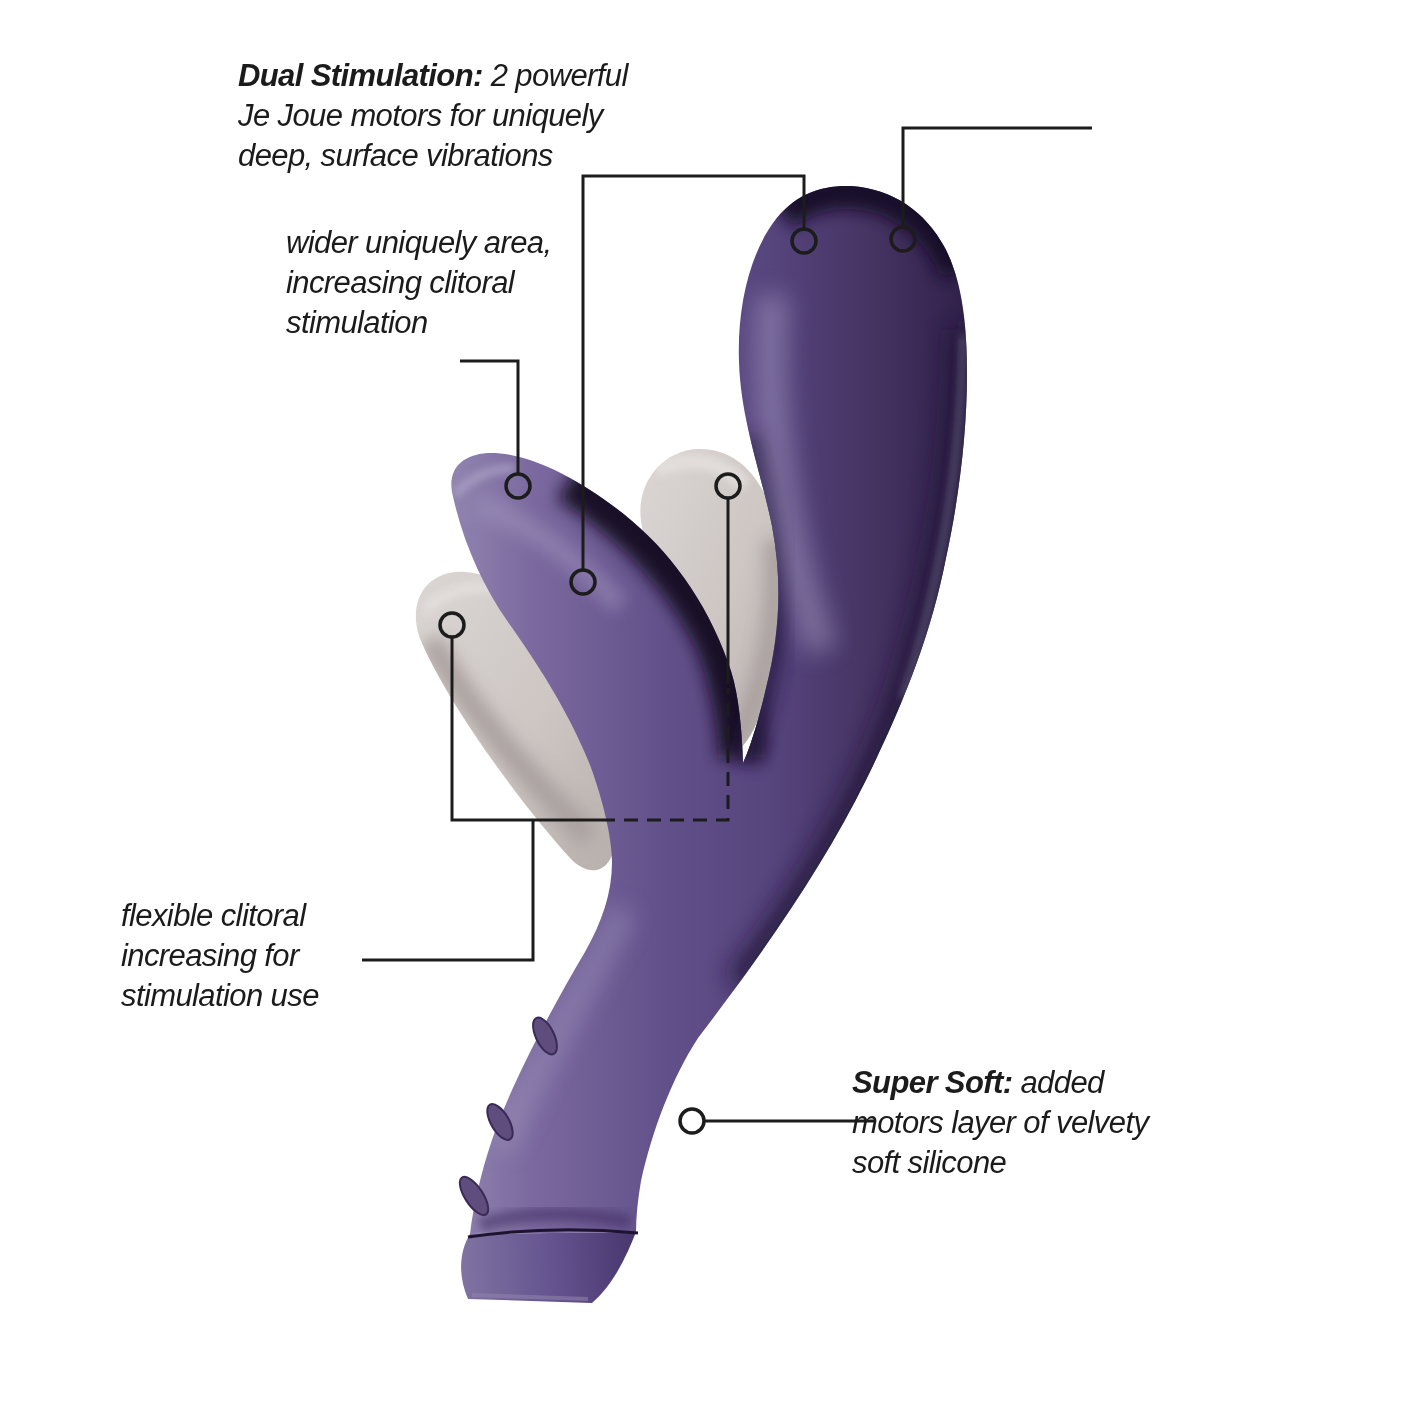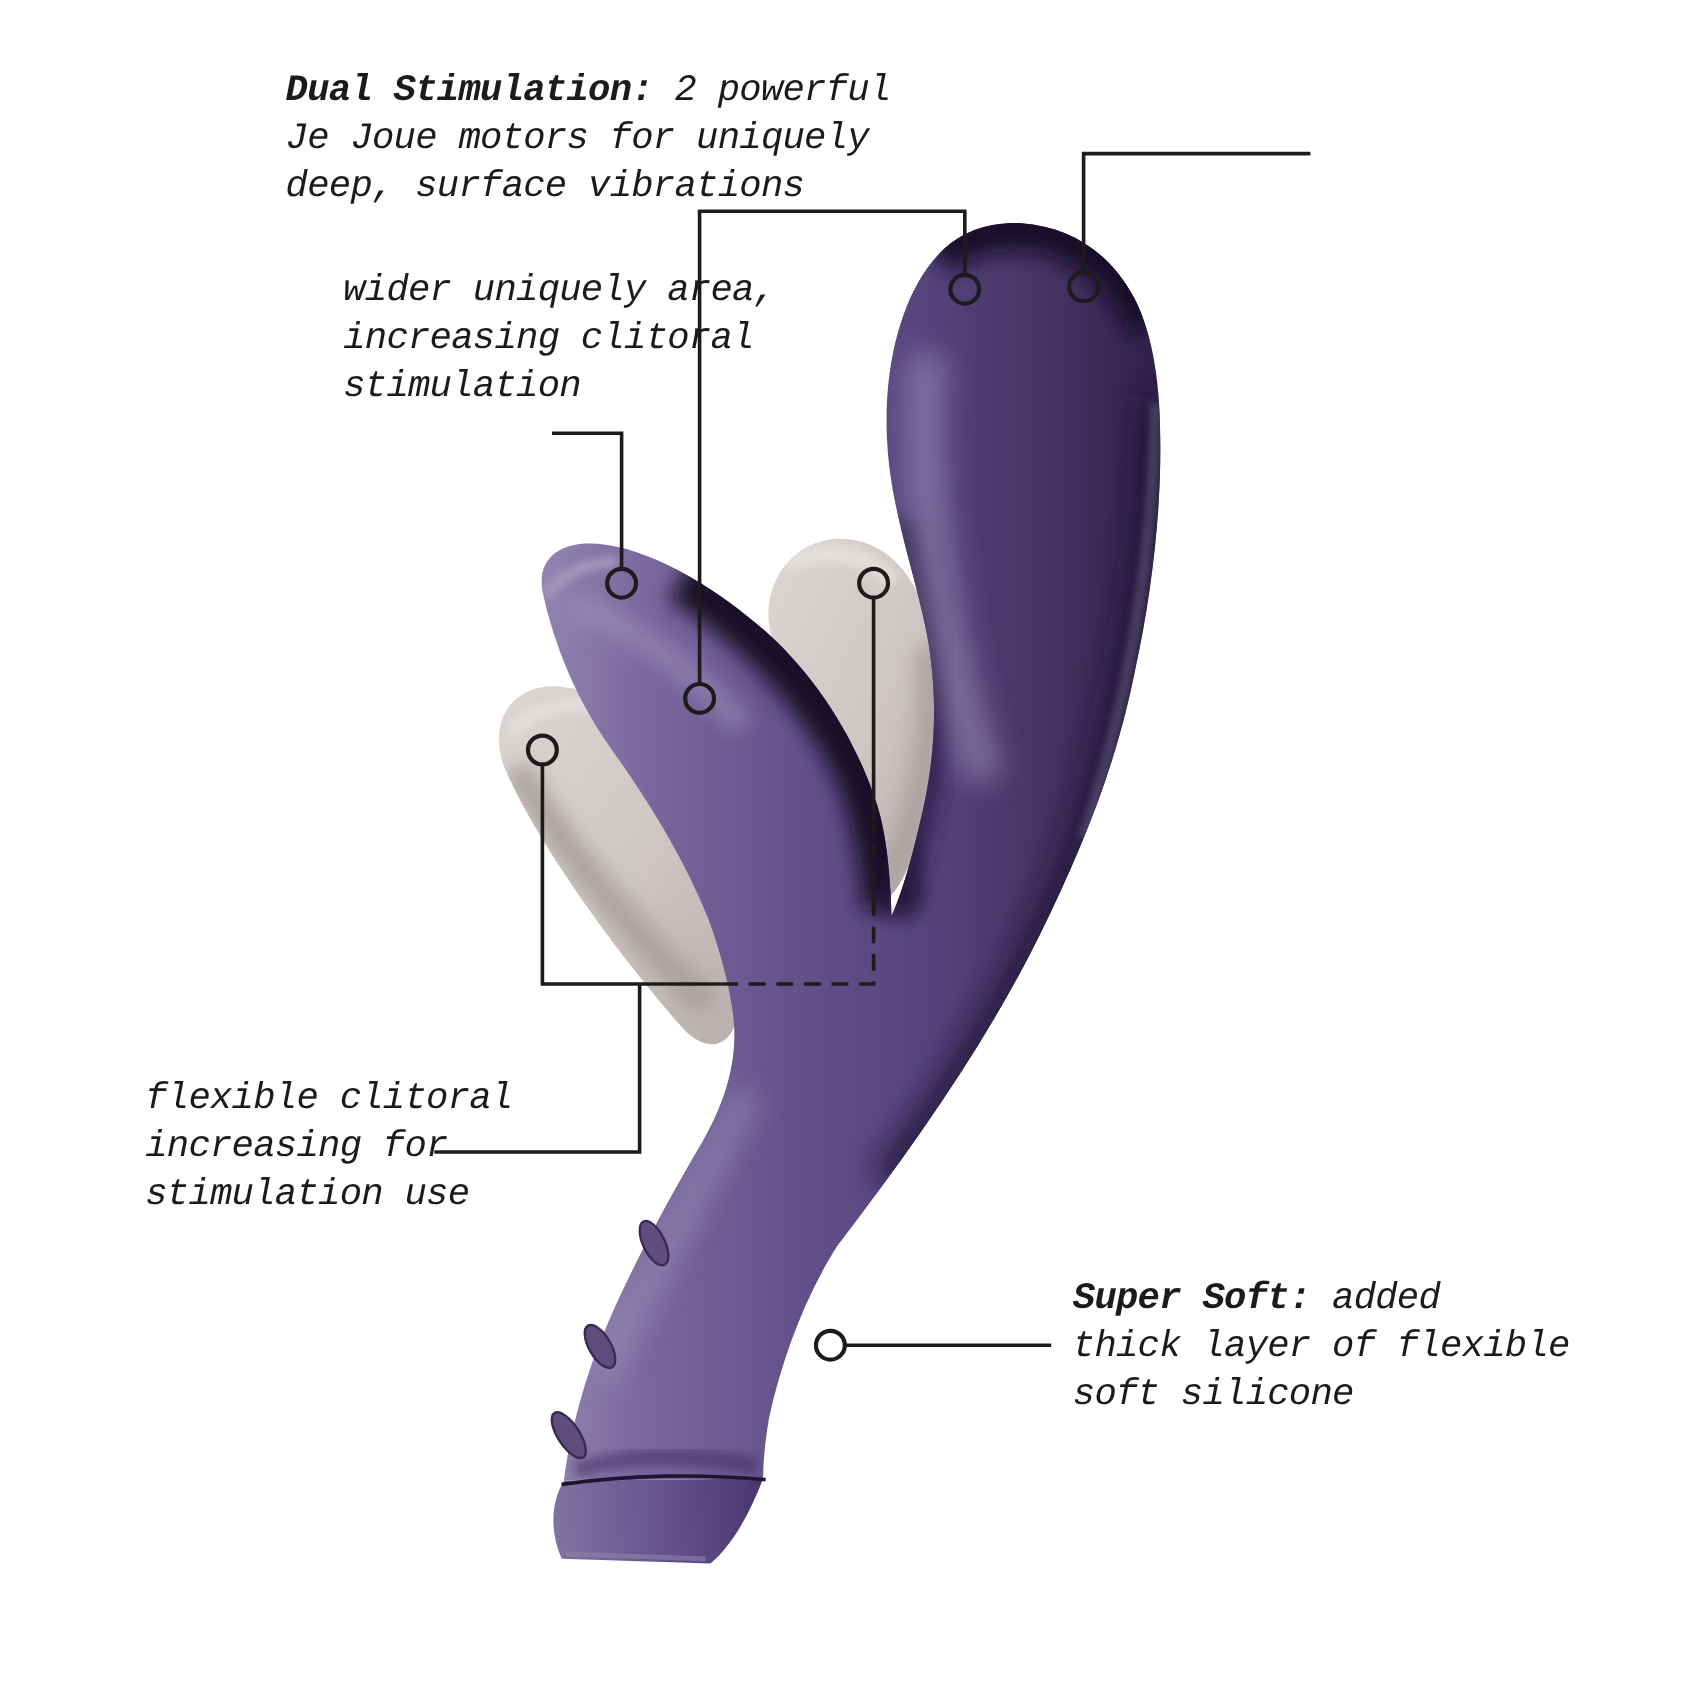--- a/index.html
+++ b/index.html
@@ -8,7 +8,7 @@
     width:1422px;height:1422px;
     background:var(--bg,#fff);
     overflow:hidden;
-    font-family:Liberation Mono, monospace;
+    font-family:Liberation Sans, sans-serif;
   }
   .stage{position:absolute;left:0;top:0;}
   .callout{

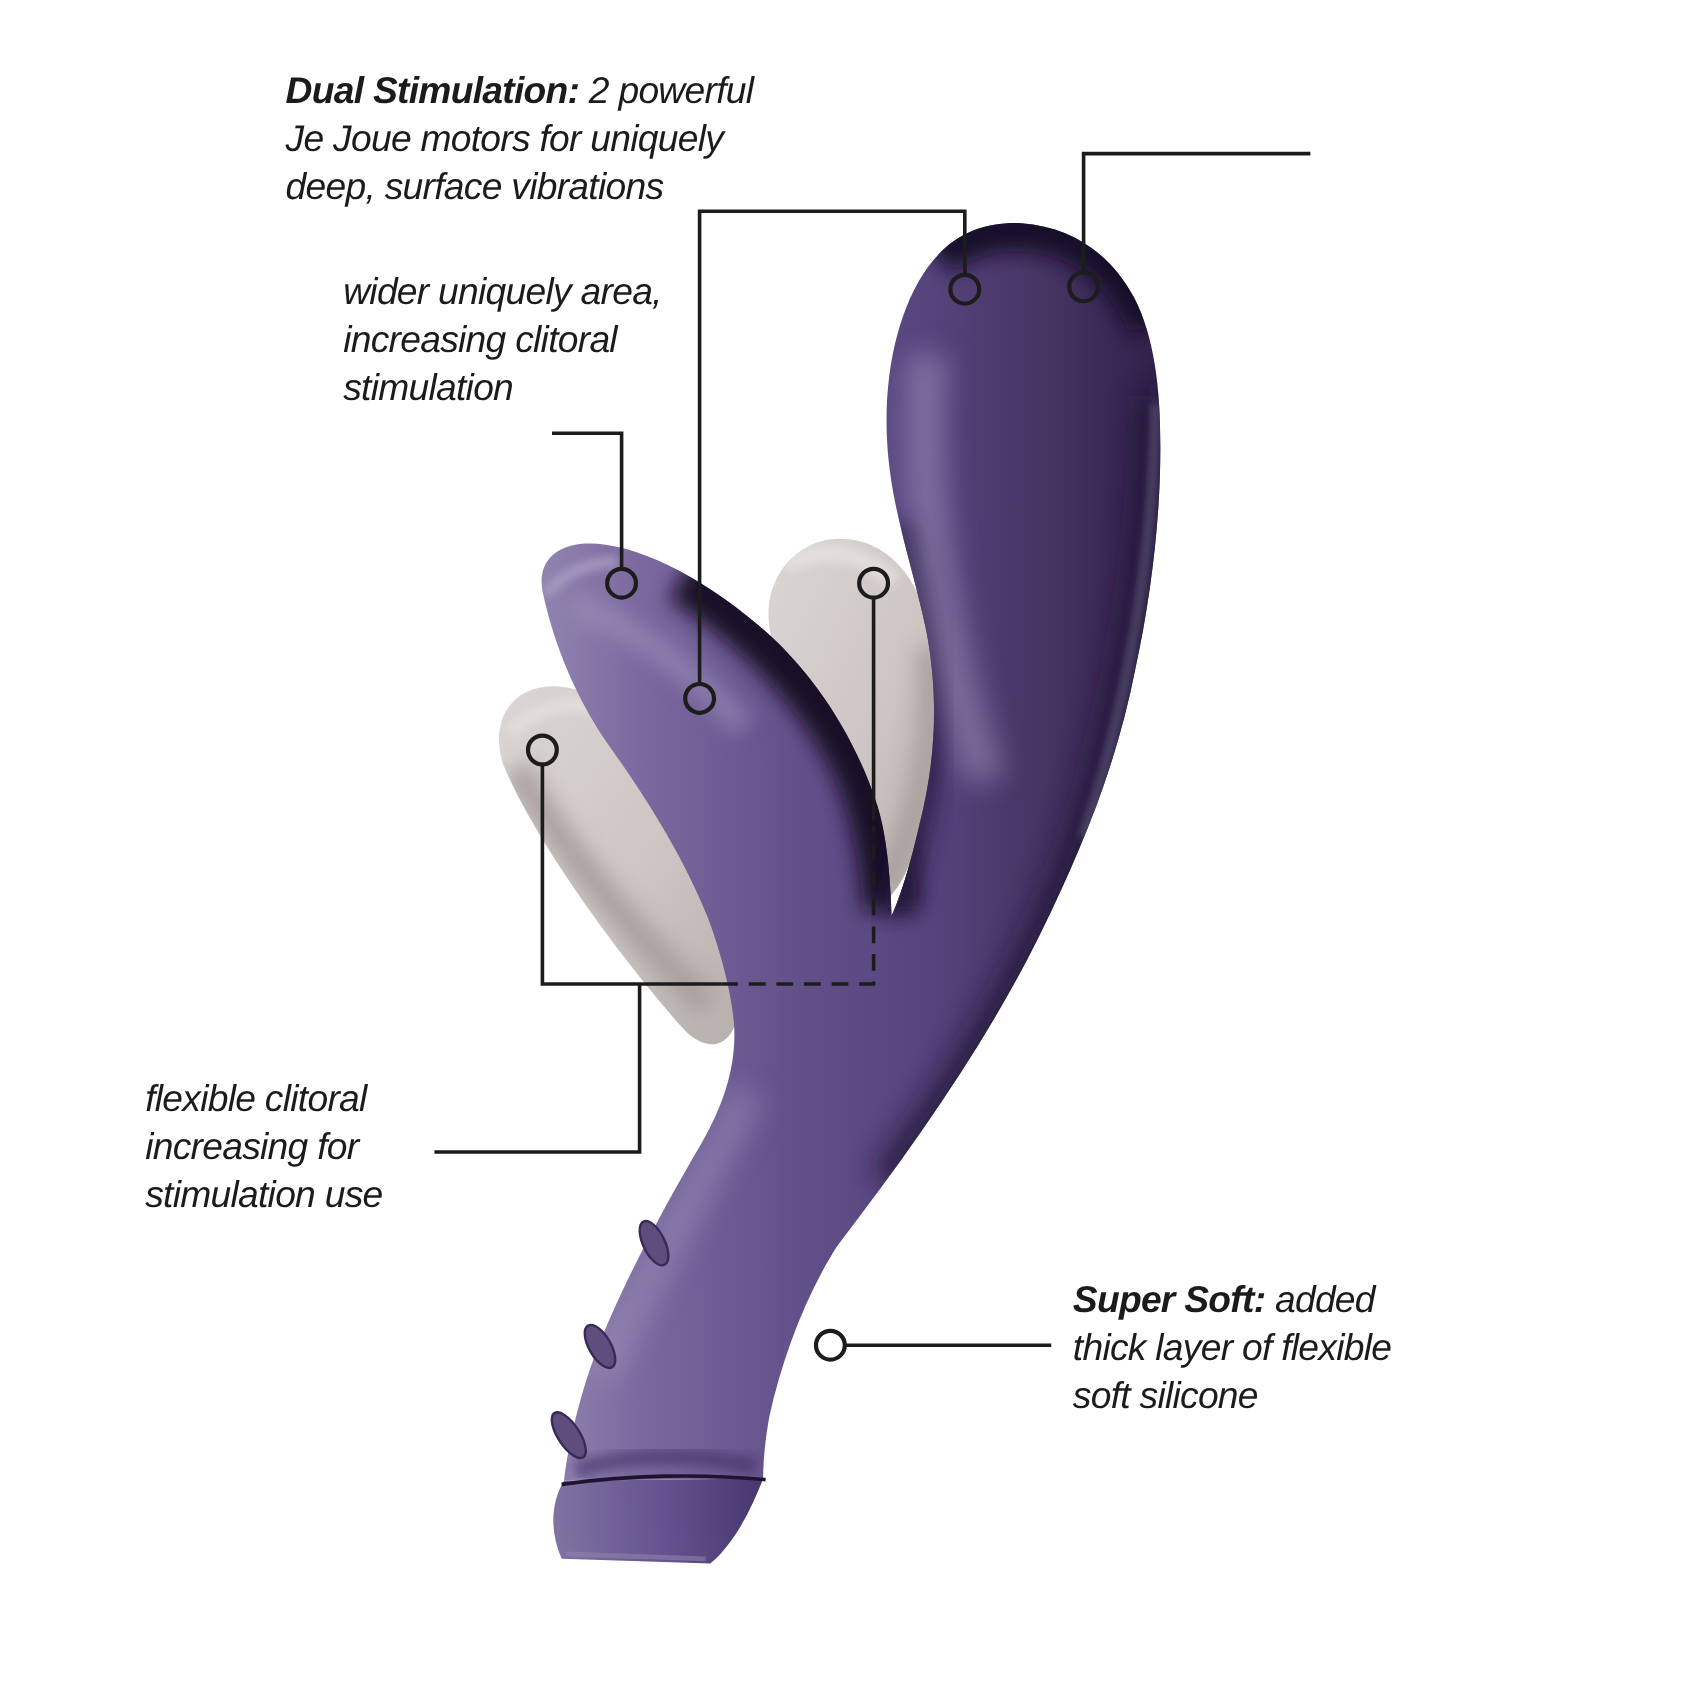--- a/index.html
+++ b/index.html
@@ -25,7 +25,7 @@
   #co-target {left:1104px; top:86px;}
   #co-rabbit {left:286px;  top:223px;}
   #co-vary   {left:121px;  top:896px;}
-  #co-soft   {left:894px;  top:1063px;}
+  #co-soft   {left:852px;  top:1063px;}
   .ann{stroke:var(--line-color,#1c1c1c);fill:none;}
 </style>
 </head>

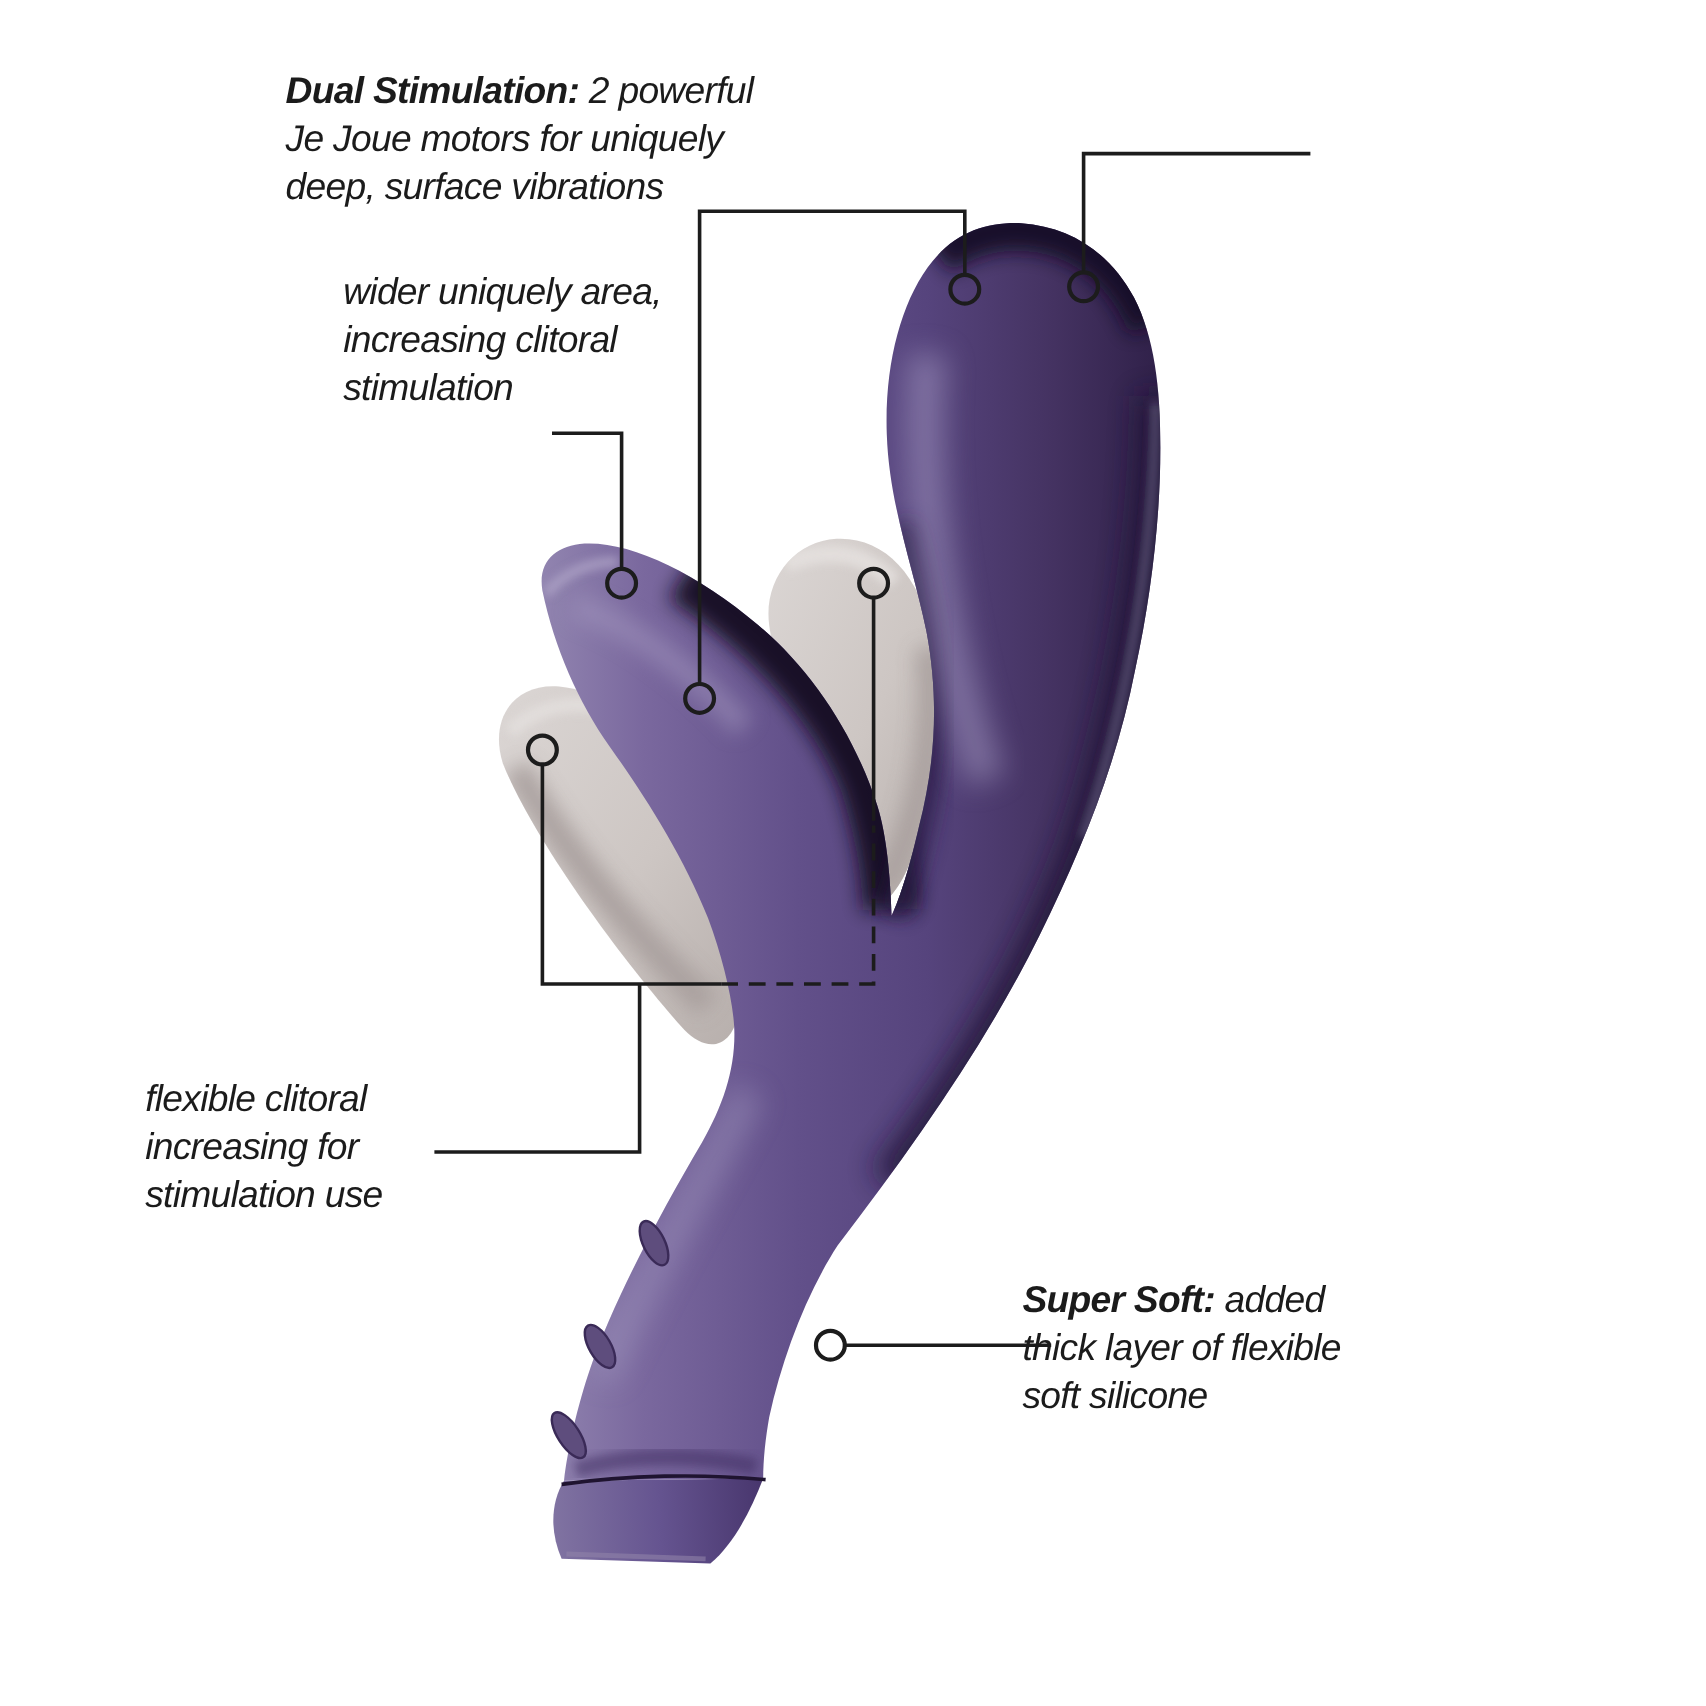--- a/index.html
+++ b/index.html
@@ -199,7 +199,7 @@
     </div>
   <div class="callout" id="co-soft">
       <div><span class="b">Super Soft:</span> added</div>
-      <div>thick layer of flexible</div>
+      <div>motors layer of velvety</div>
       <div>soft silicone</div>
     </div>
 </div>

